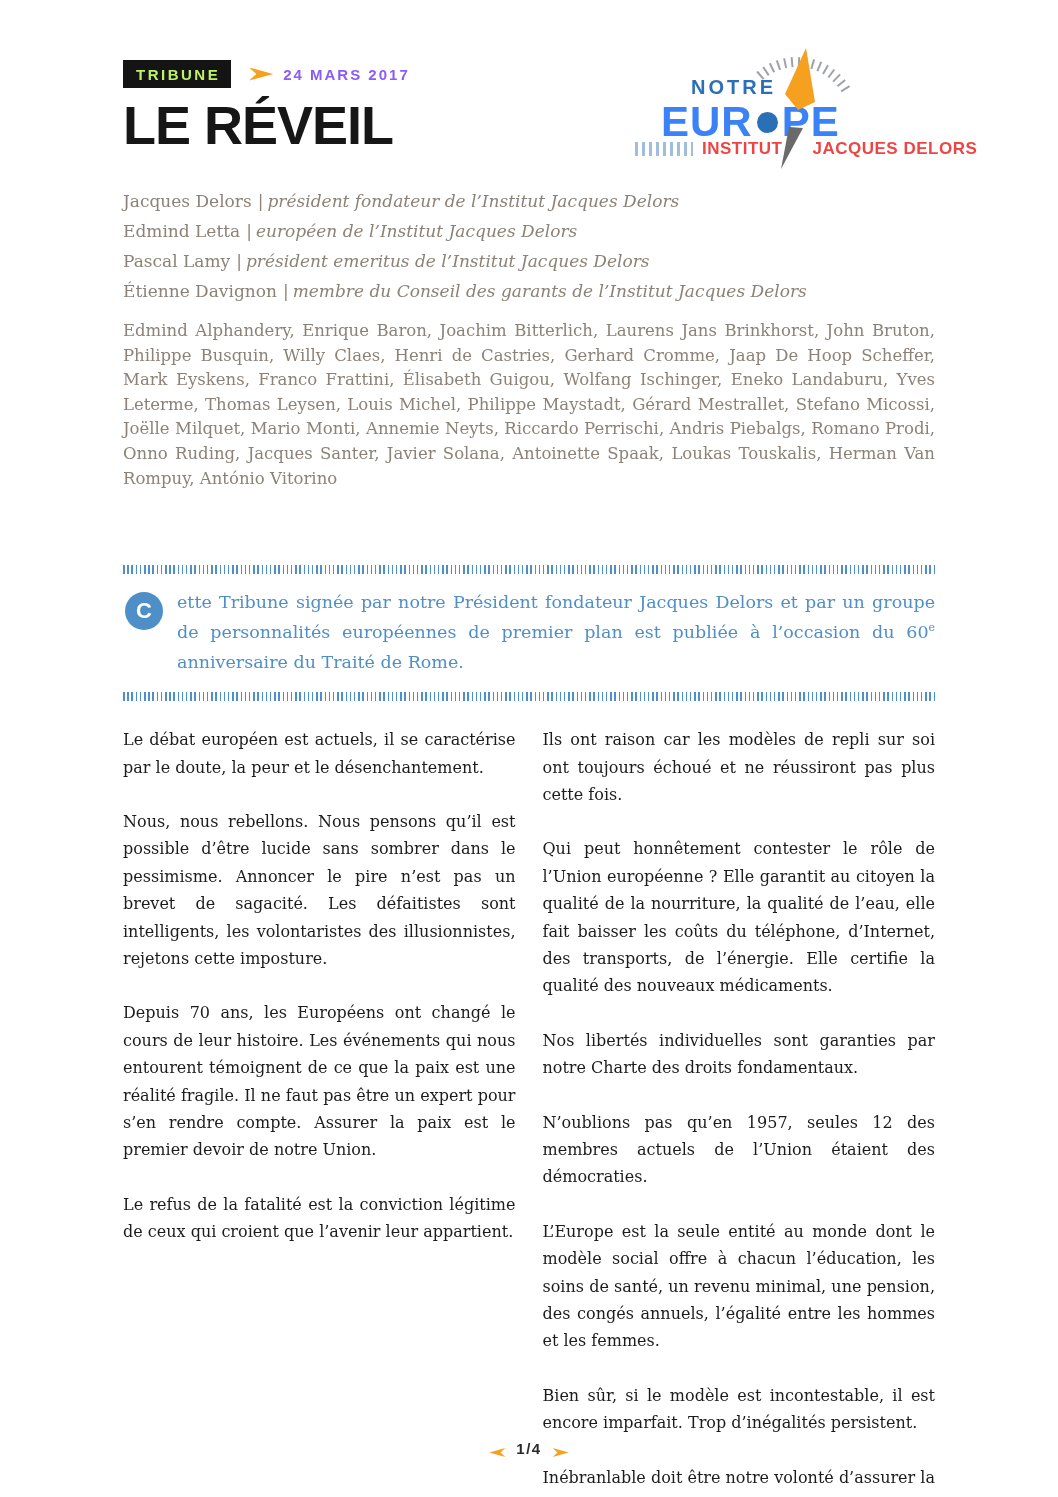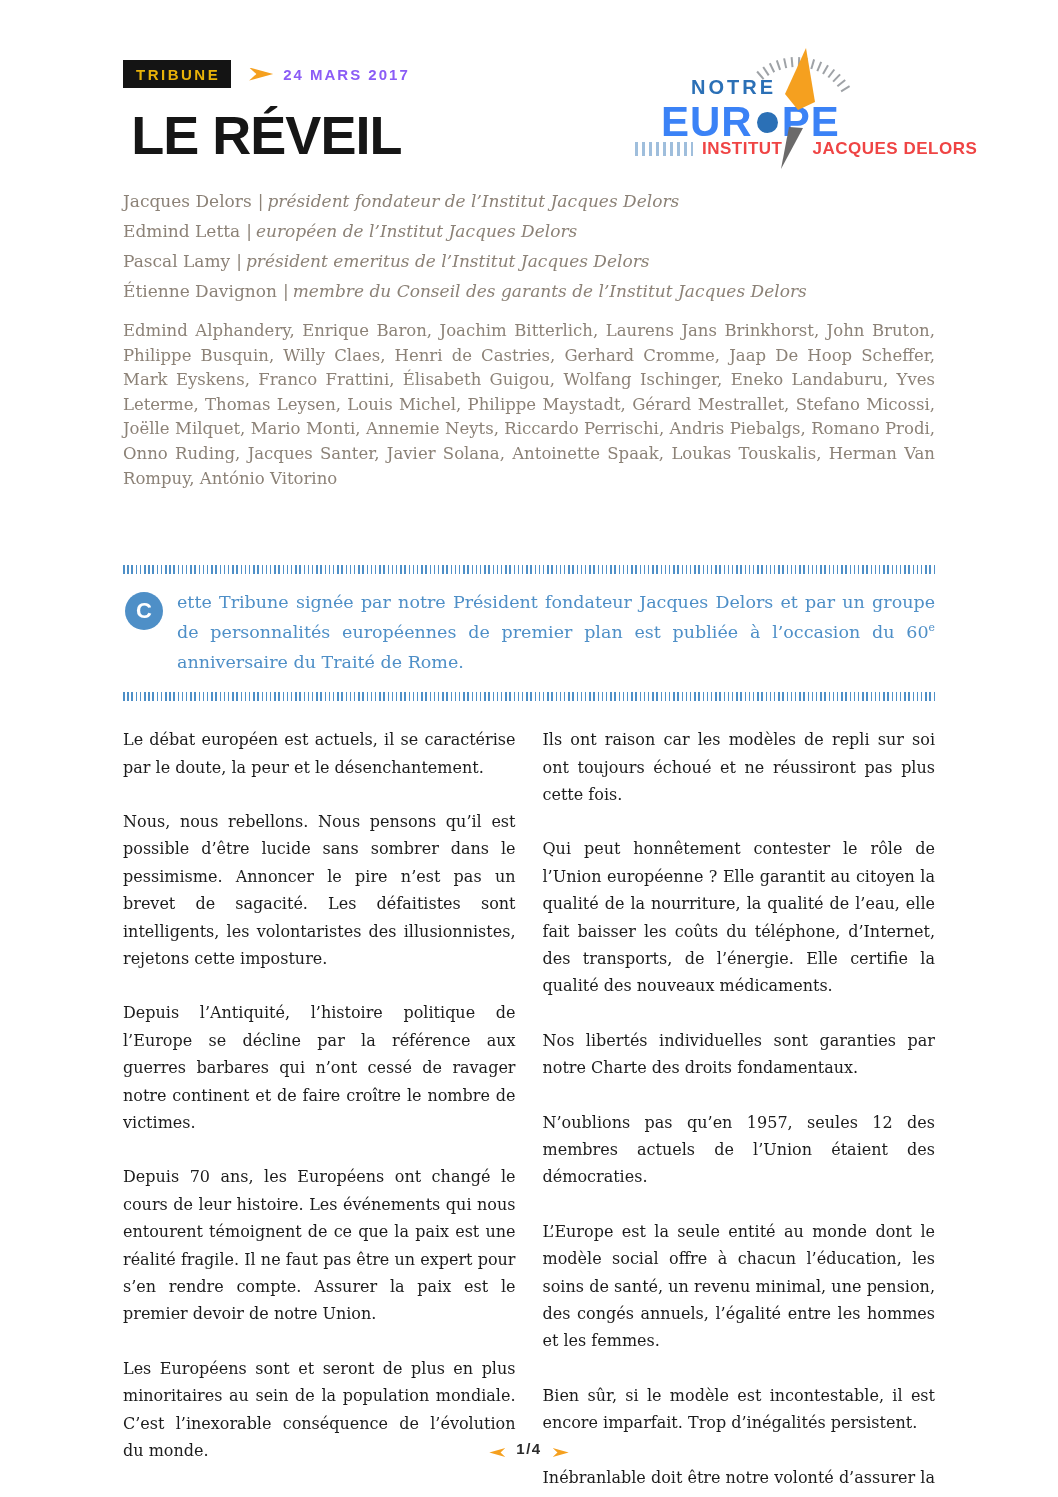--- a/index.html
+++ b/index.html
@@ -19,7 +19,7 @@
   .header-left { padding-top: 2px; }
   .badge-row { display: flex; align-items: center; }
   .badge {
-    background: #141414; color: #eab308;
+    background: #141414; color: #bef264;
     font-family: "Liberation Sans", sans-serif;
     font-weight: bold; font-size: 15px; letter-spacing: 2.5px;
     padding: 6px 11px 5px 13px;

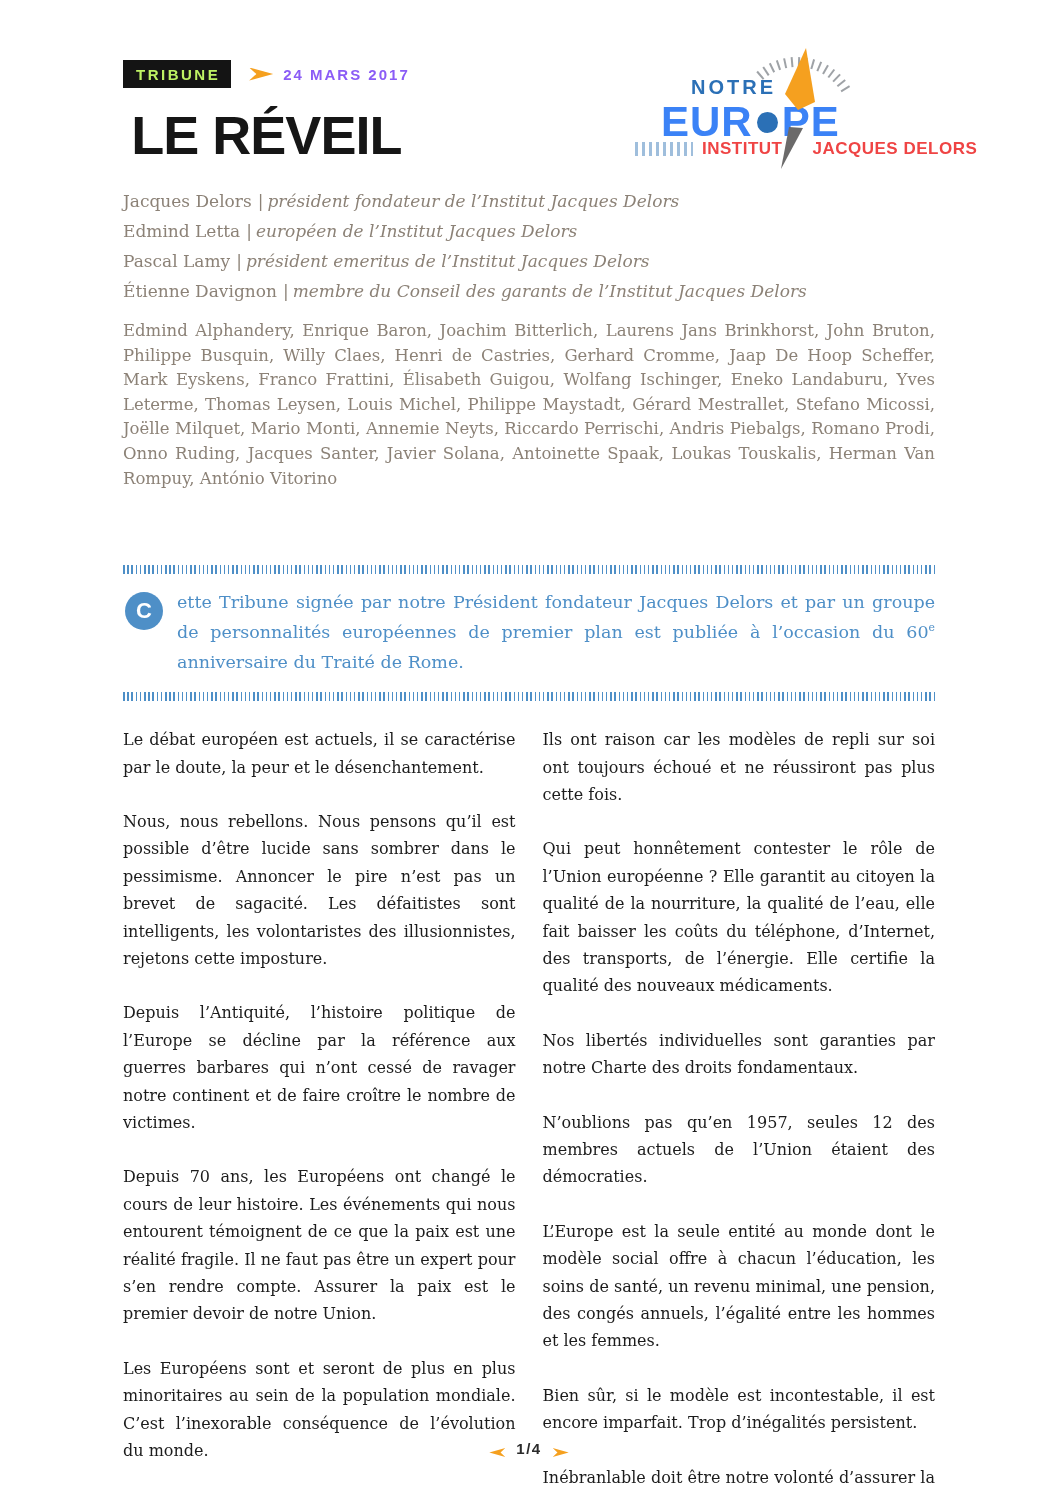--- a/index.html
+++ b/index.html
@@ -35,10 +35,10 @@
     color: #8b5cf6;
   }
   .title {
-    margin-top: 20px;
+    margin-top: 10px;
     font-family: "Liberation Sans", sans-serif;
     font-weight: bold; font-size: 54px; letter-spacing: -1px;
-    color: #161616; line-height: 1.0; text-align: center;
+    color: #161616; line-height: 1.0;
   }
 
   

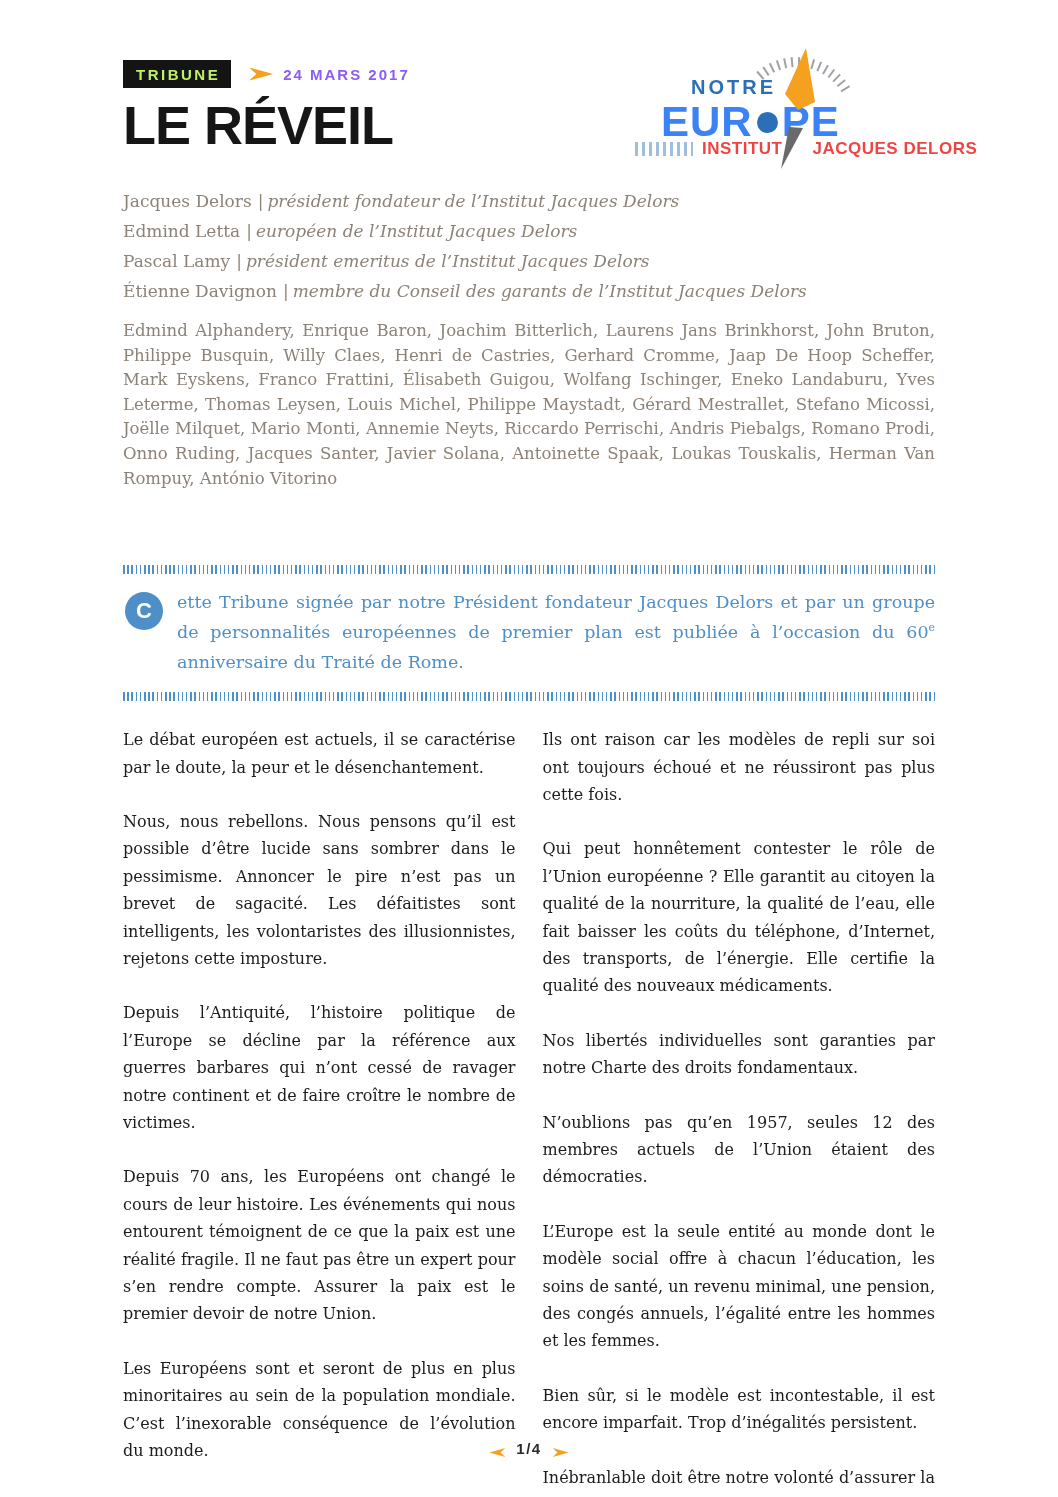--- a/index.html
+++ b/index.html
@@ -195,7 +195,6 @@
     <div class="col">
       <p>Le débat européen est actuels, il se caractérise par le doute, la peur et le désenchantement.</p>
       <p>Nous, nous rebellons. Nous pensons qu’il est possible d’être lucide sans sombrer dans le pessimisme. Annoncer le pire n’est pas un brevet de sagacité. Les défaitistes sont intelligents, les volontaristes des illusionnistes, rejetons cette imposture.</p>
-      <p>Depuis l’Antiquité, l’histoire politique de l’Europe se décline par la référence aux guerres barbares qui n’ont cessé de ravager notre continent et de faire croître le nombre de victimes.</p>
       <p>Depuis 70 ans, les Européens ont changé le cours de leur histoire. Les événements qui nous entourent témoignent de ce que la paix est une réalité fragile. Il ne faut pas être un expert pour s’en rendre compte. Assurer la paix est le premier devoir de notre Union.</p>
       <p>Les Européens sont et seront de plus en plus minoritaires au sein de la population mondiale. C’est l’inexorable conséquence de l’évolution du monde.</p>
       <p>Le refus de la fatalité est la conviction légitime de ceux qui croient que l’avenir leur appartient.</p>

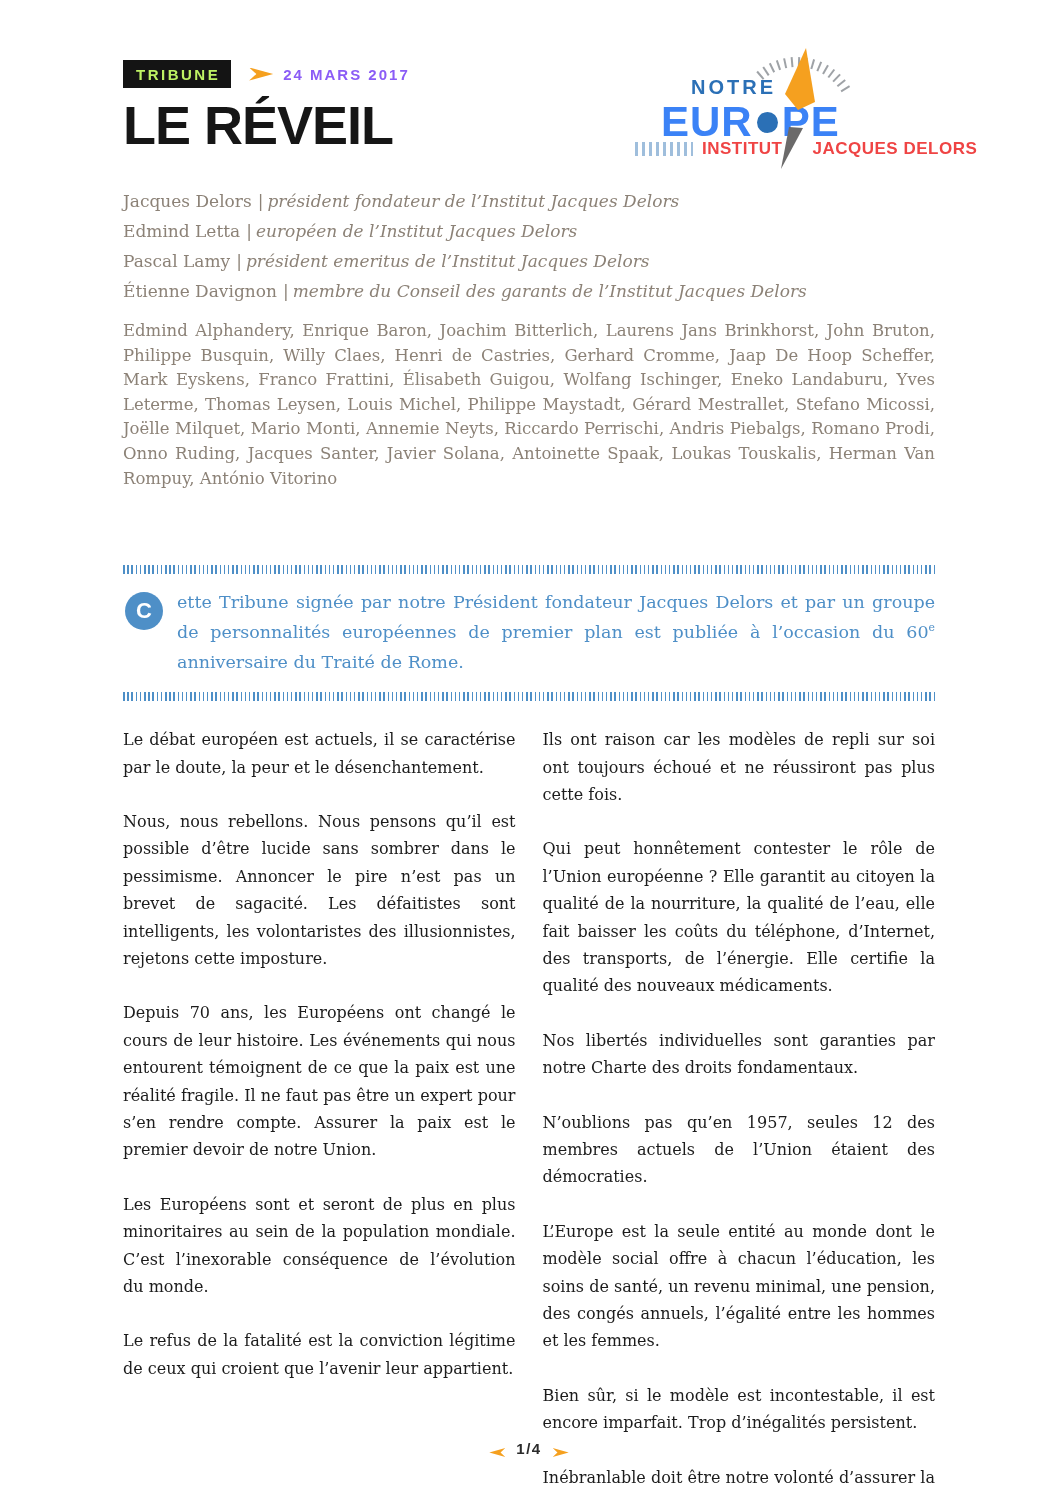--- a/index.html
+++ b/index.html
@@ -196,7 +196,6 @@
       <p>Le débat européen est actuels, il se caractérise par le doute, la peur et le désenchantement.</p>
       <p>Nous, nous rebellons. Nous pensons qu’il est possible d’être lucide sans sombrer dans le pessimisme. Annoncer le pire n’est pas un brevet de sagacité. Les défaitistes sont intelligents, les volontaristes des illusionnistes, rejetons cette imposture.</p>
       <p>Depuis 70 ans, les Européens ont changé le cours de leur histoire. Les événements qui nous entourent témoignent de ce que la paix est une réalité fragile. Il ne faut pas être un expert pour s’en rendre compte. Assurer la paix est le premier devoir de notre Union.</p>
-      <p>Les Européens sont et seront de plus en plus minoritaires au sein de la population mondiale. C’est l’inexorable conséquence de l’évolution du monde.</p>
       <p>Le refus de la fatalité est la conviction légitime de ceux qui croient que l’avenir leur appartient.</p>
 
     </div>

